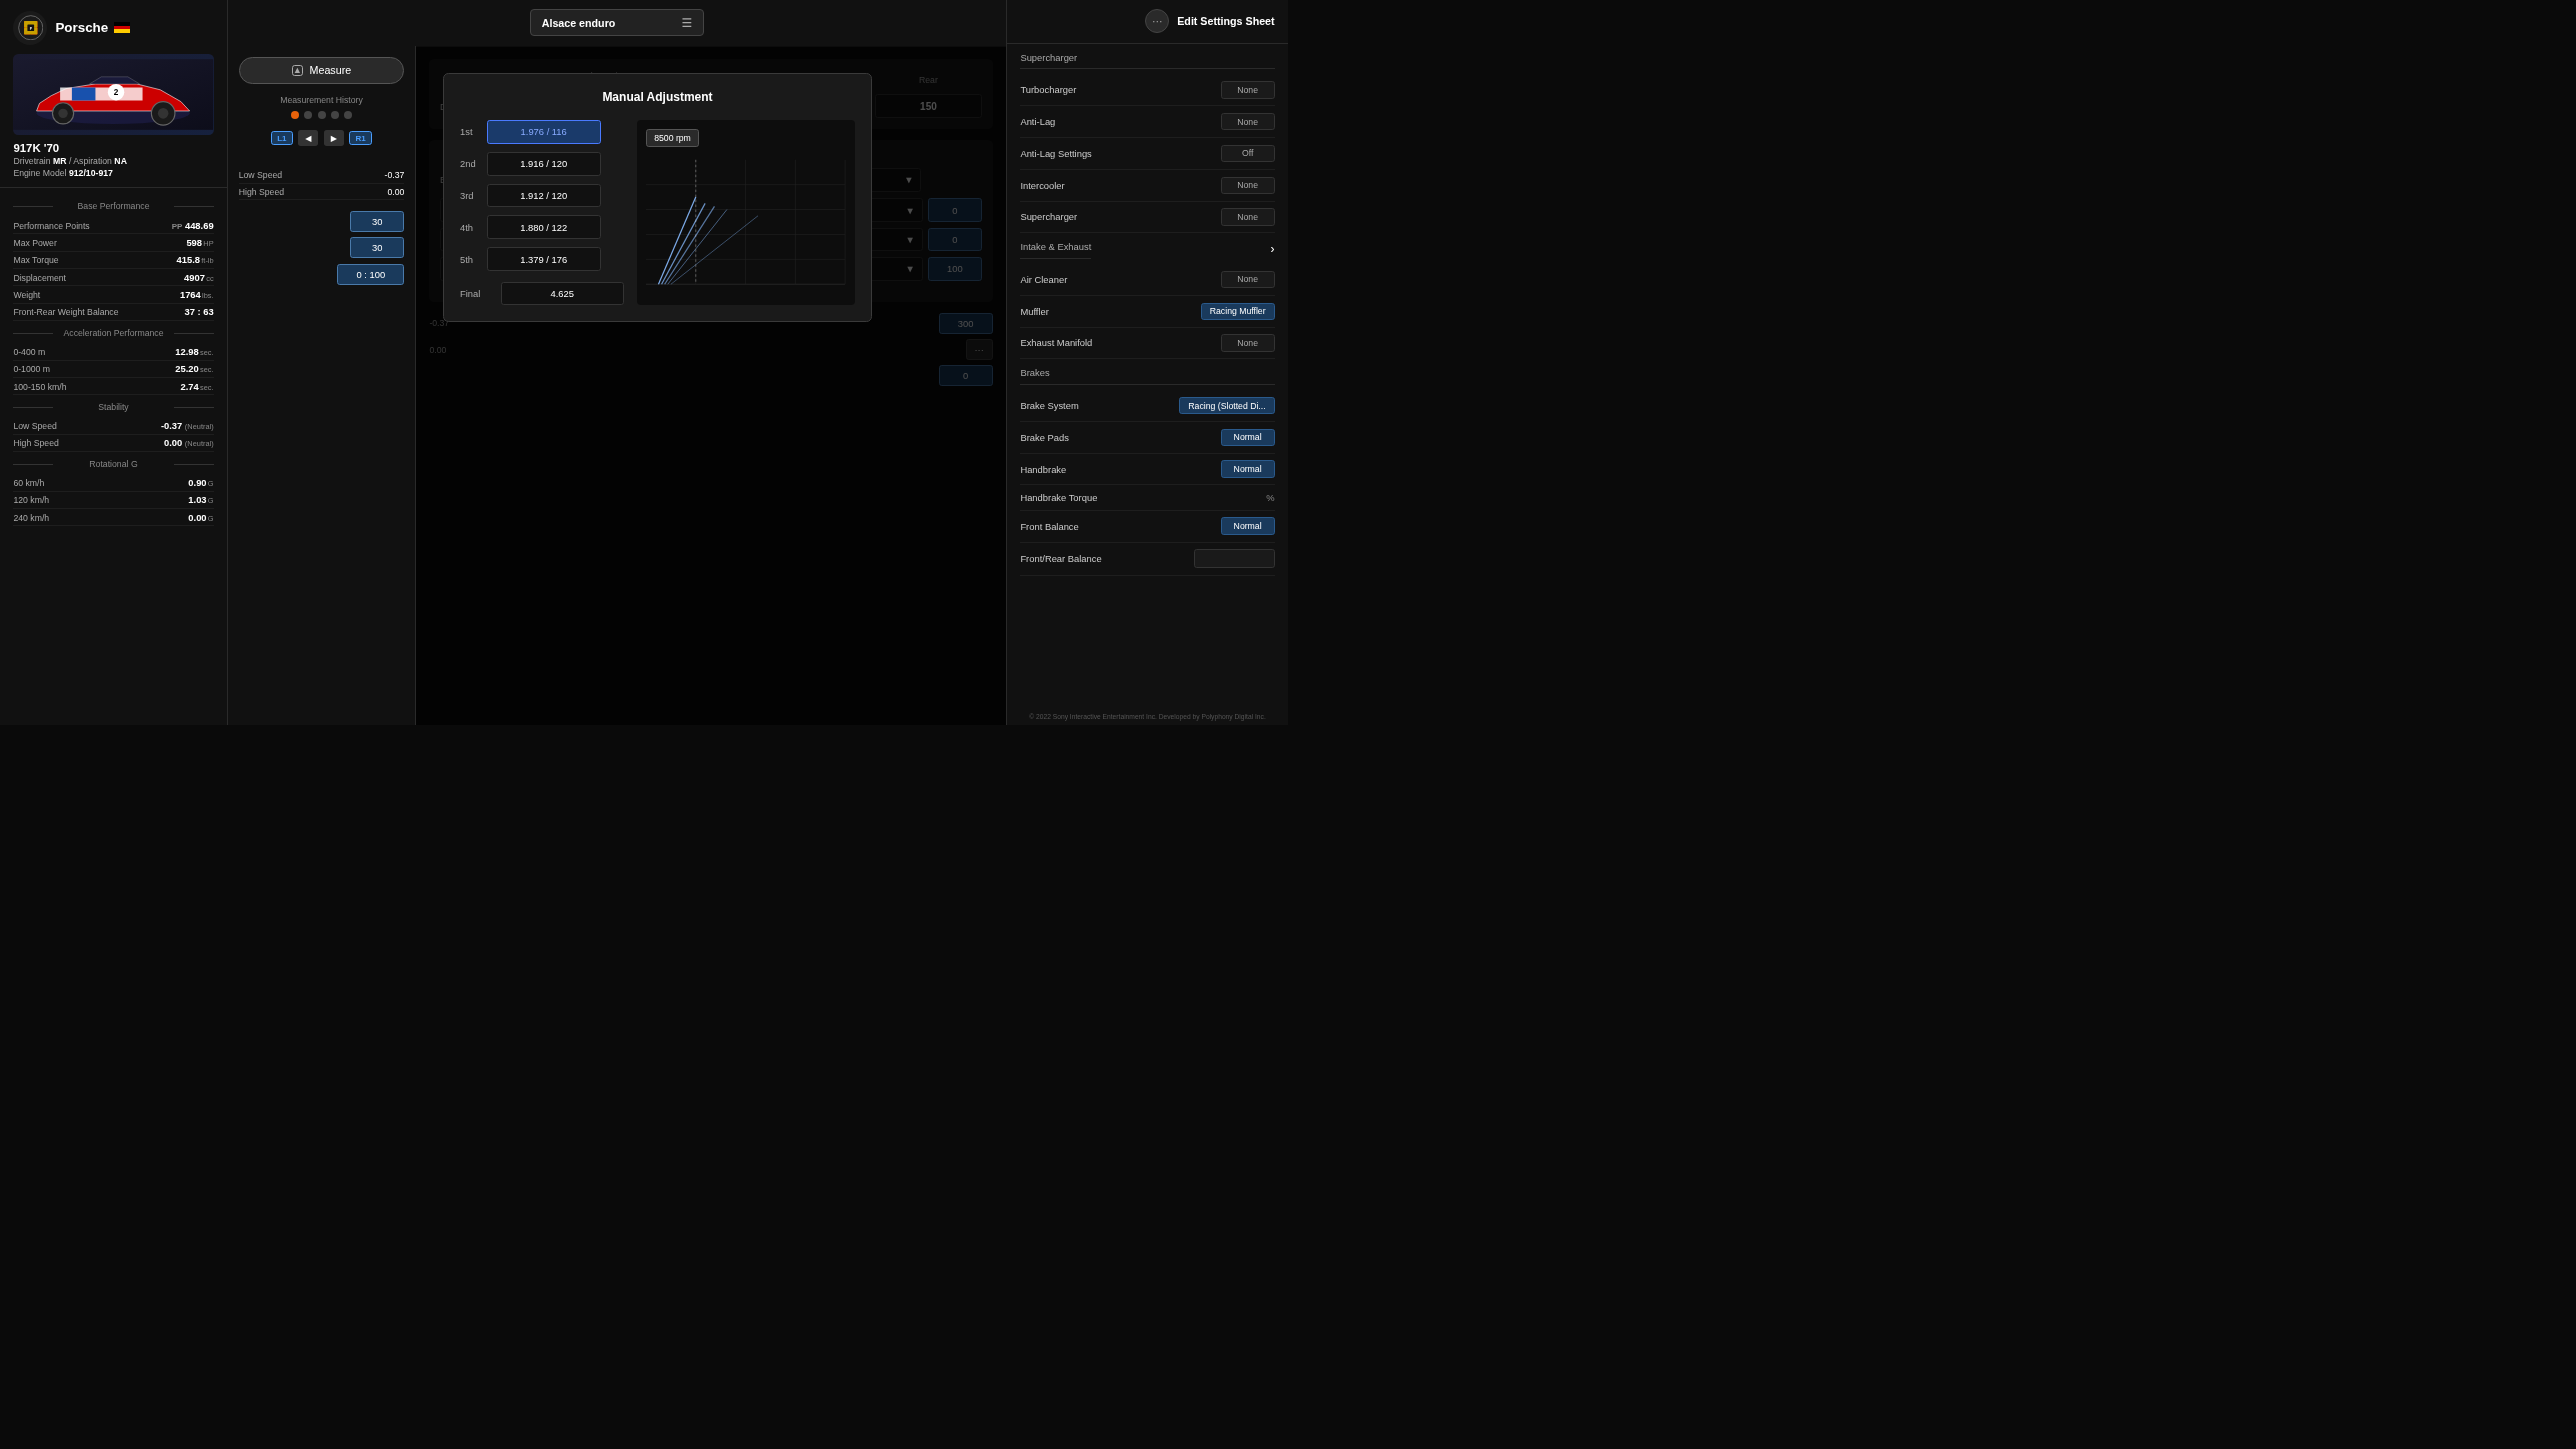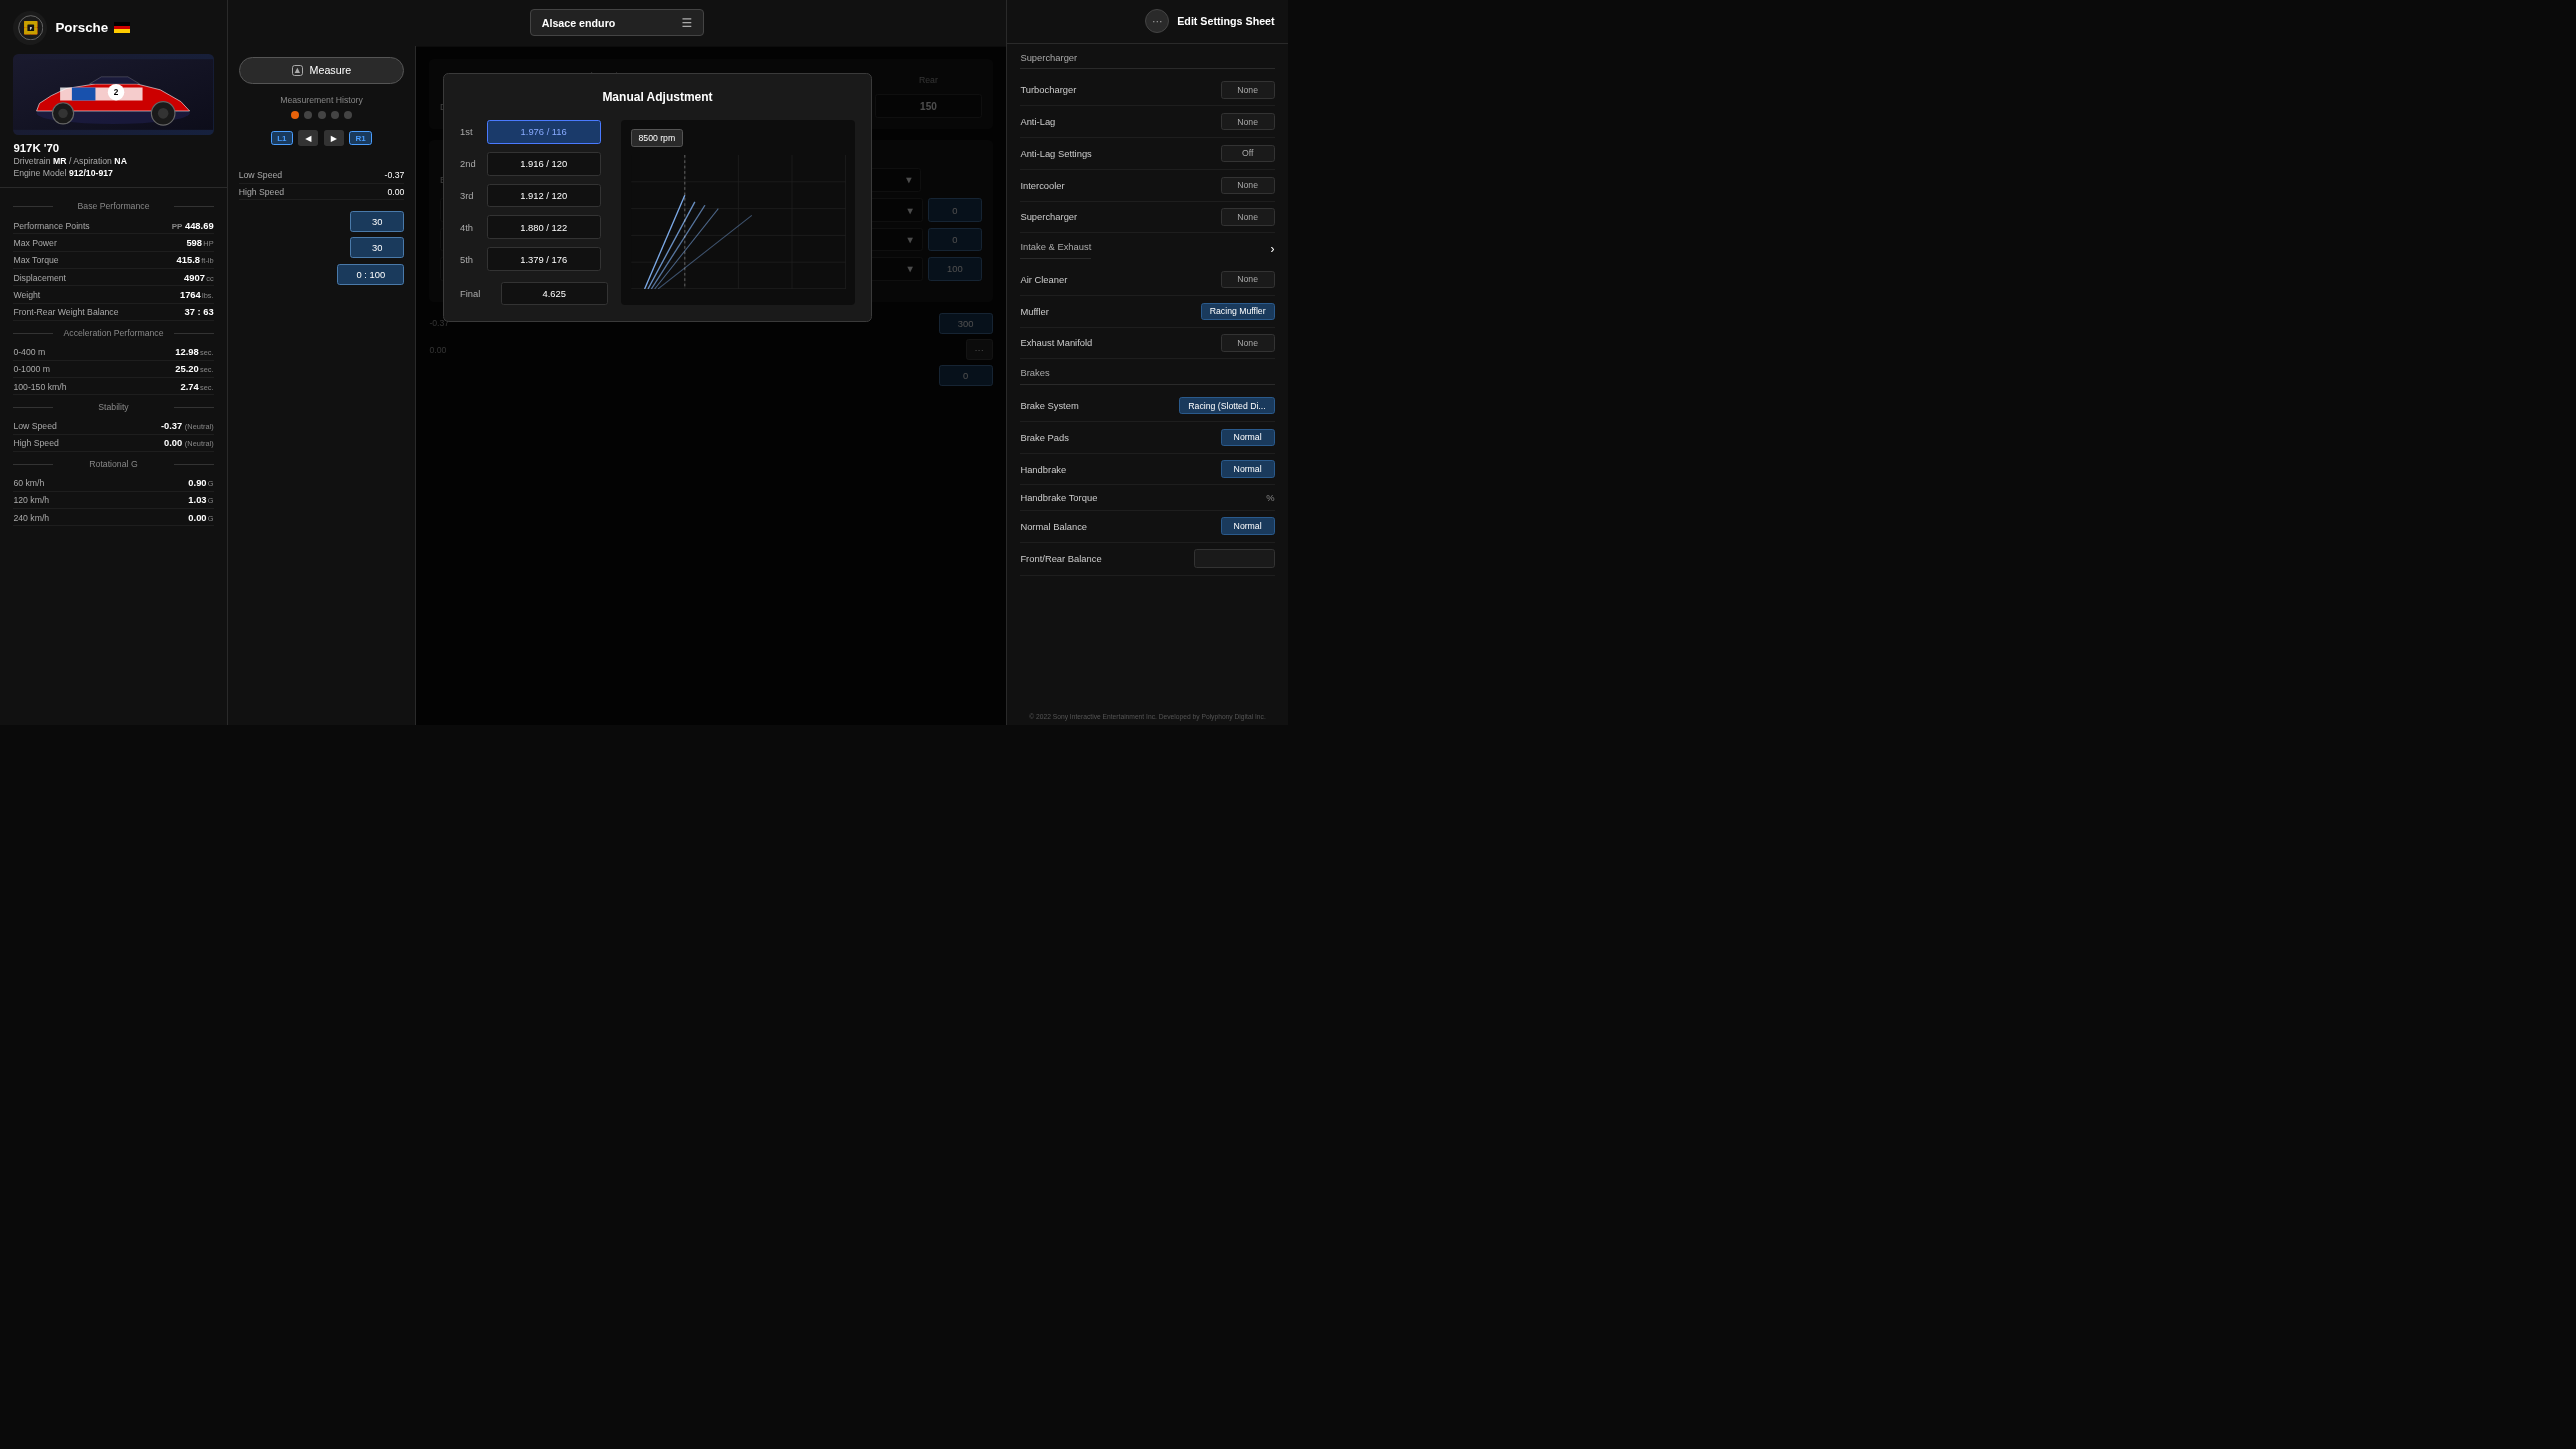--- a/index.html
+++ b/index.html
@@ -497,7 +497,7 @@
       font-size: 9.4px;
       text-align: center;
       padding: 5.4px 8px;
-      width: 107px;
+      width: 123px;
     }
 
     .rpm-chart {

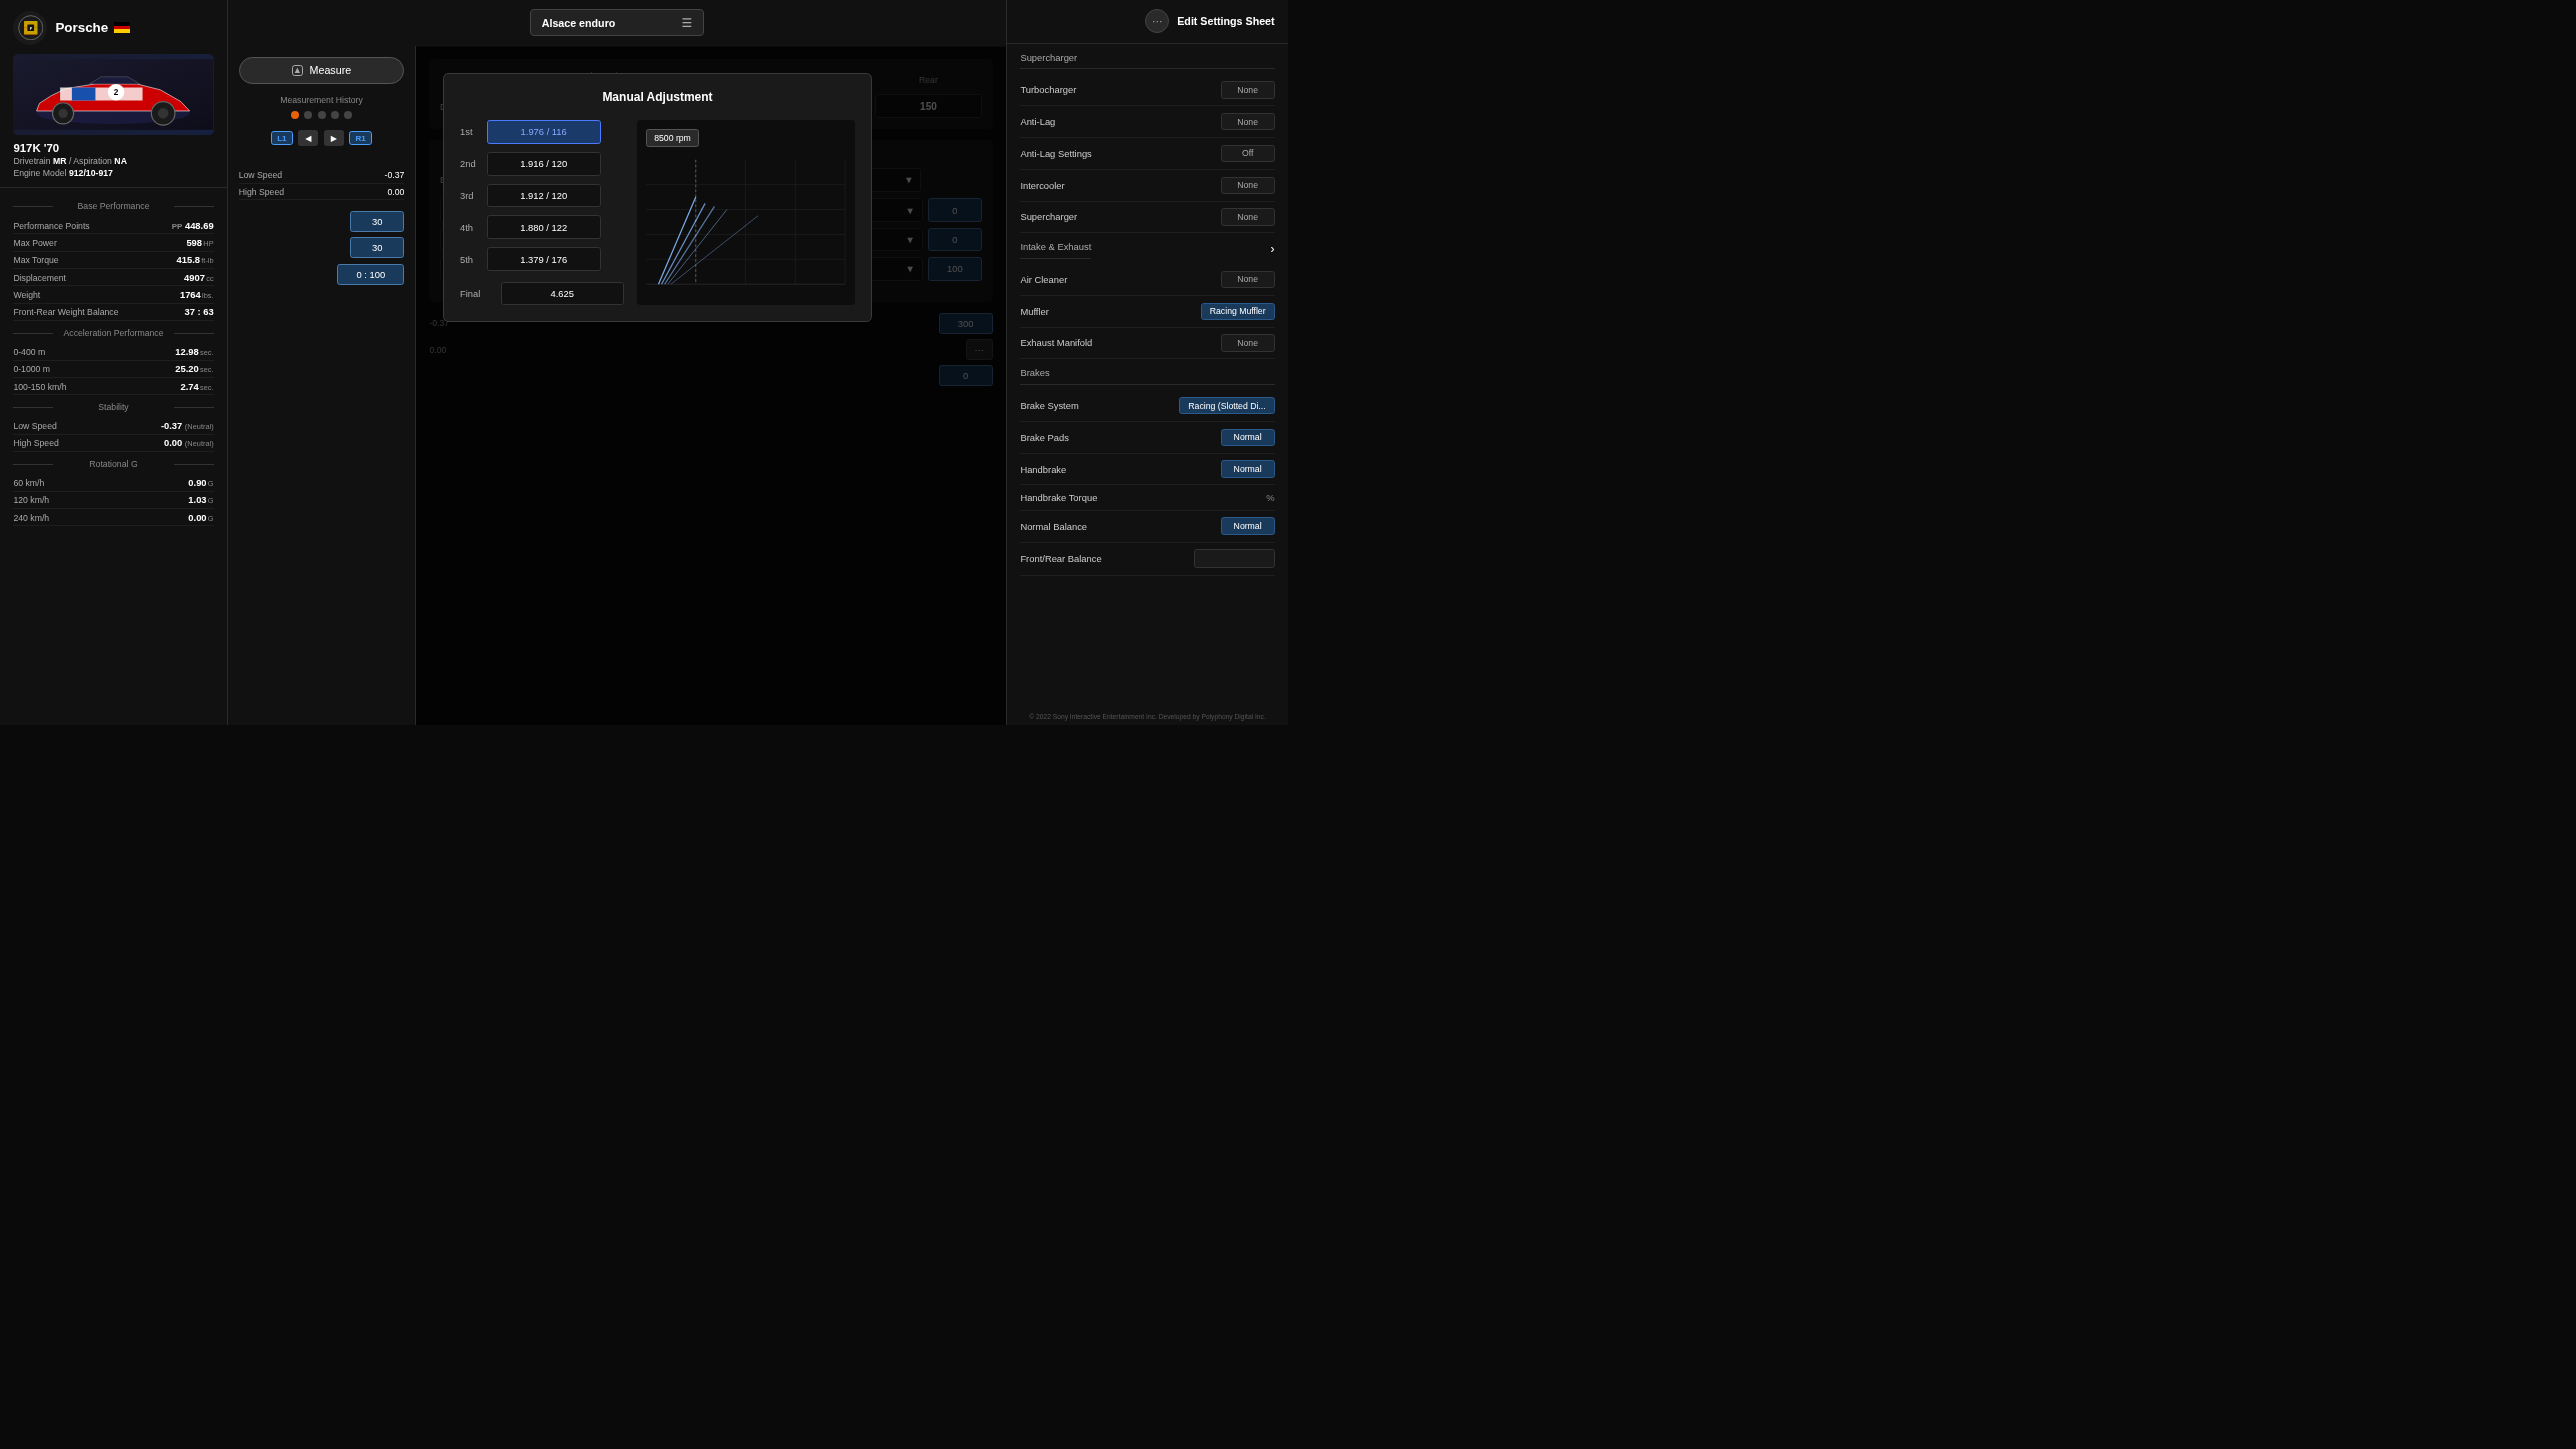--- a/index.html
+++ b/index.html
@@ -1130,7 +1130,7 @@
       </div>
 
       <div class="rp-row">
-        <span class="rp-label">Normal Balance</span>
+        <span class="rp-label">Front Balance</span>
         <div class="rp-value-bar">
           <span class="value-tag">Normal</span>
         </div>

